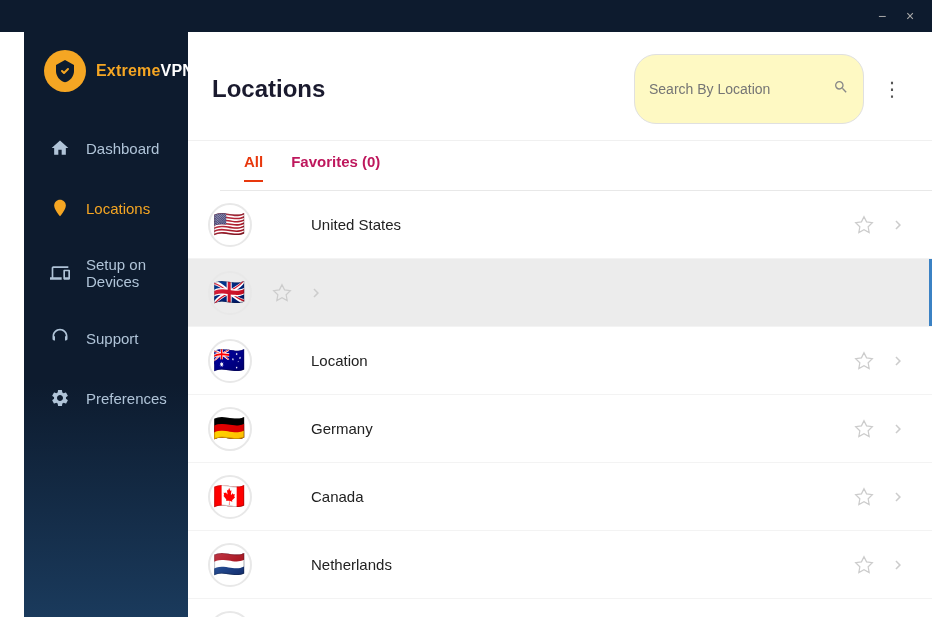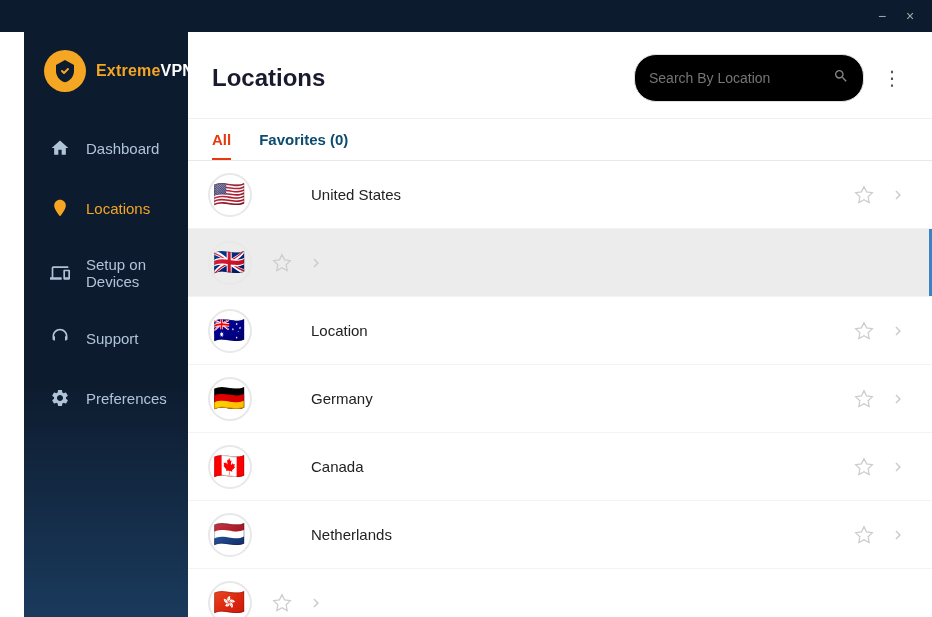--- a/index.html
+++ b/index.html
@@ -116,10 +116,10 @@
       align-items: center;
       border: 1.5px solid #e0e0e0;
       border-radius: 22px;
-      padding: 13px 14px;
+      padding: 24px 14px;
       gap: 8px;
       width: 230px;
-      background: #000000;
+      background: #fef9c3;
     }
     .search-box input {
       border: none; outline: none;

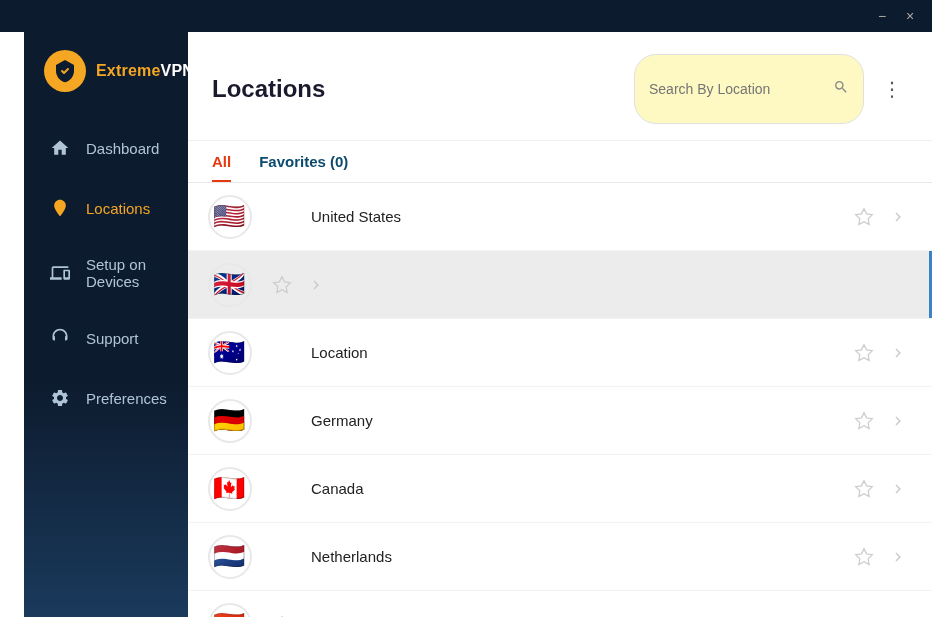--- a/index.html
+++ b/index.html
@@ -140,9 +140,10 @@
     .tabs {
       display: flex;
       align-items: center;
-      padding: 12px 24px 0 24px;
+      padding: 12px 24px 8px 24px;
       gap: 28px;
       border-bottom: 1px solid #e8e8e8;
+      margin-left: 32px;
     }
     .tab {
       font-size: 15px;

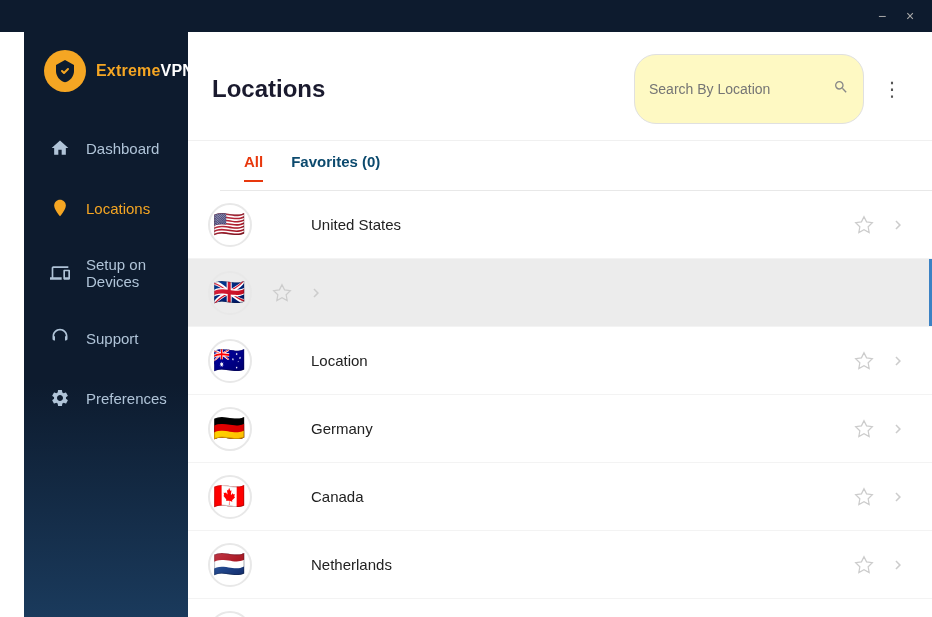--- a/index.html
+++ b/index.html
@@ -150,7 +150,7 @@
       font-weight: 600;
       padding-bottom: 10px;
       cursor: pointer;
-      color: #0c4a6e;
+      color: #be185d;
       border-bottom: 2.5px solid transparent;
     }
     .tab.active {

